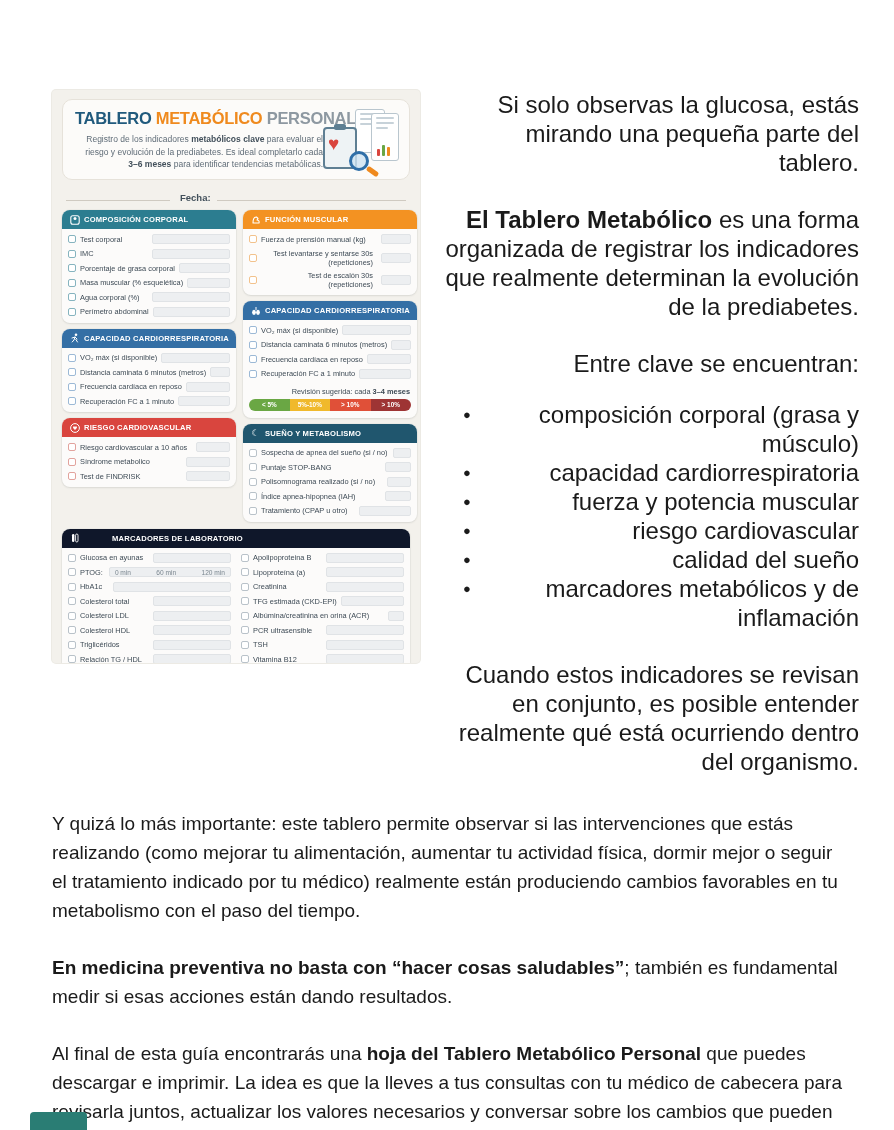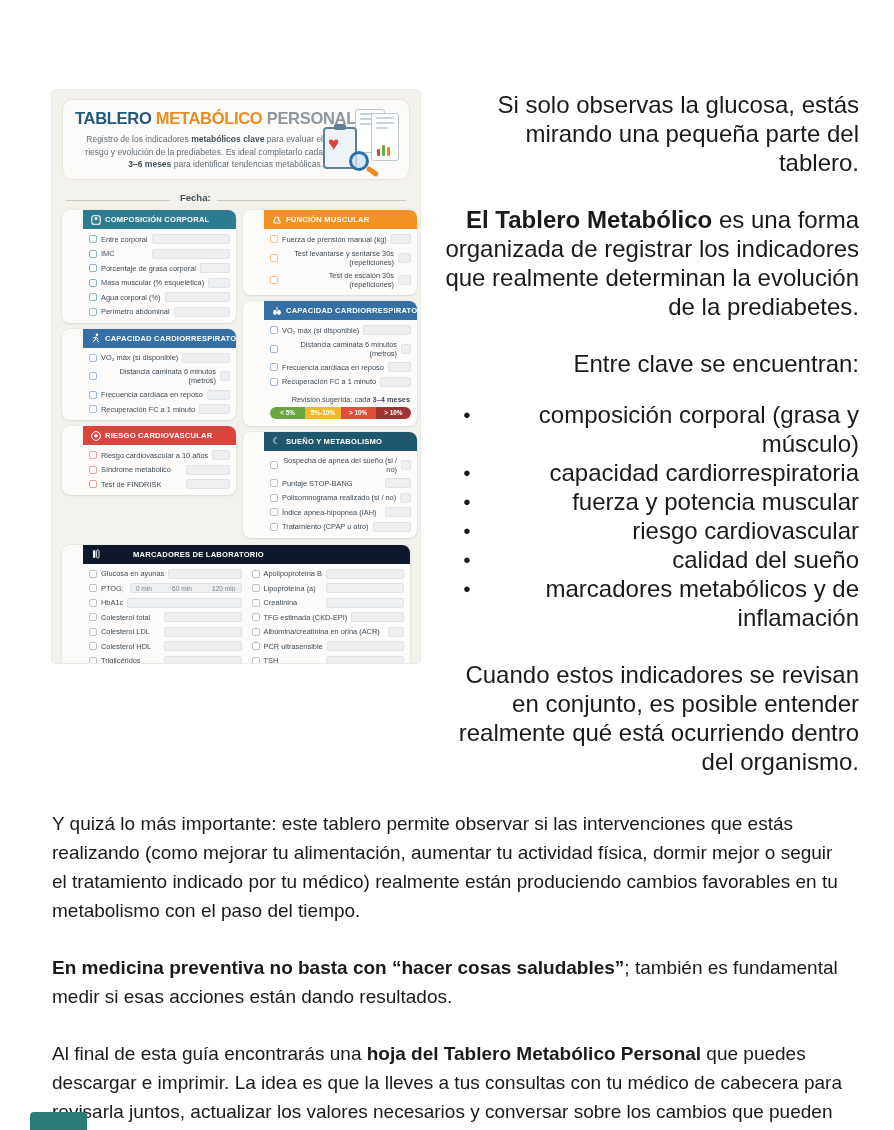--- a/index.html
+++ b/index.html
@@ -54,7 +54,7 @@
   .cols { display:flex; gap:7px; }
   .col { width:174px; display:flex; flex-direction:column; gap:6px; }
 
-  .card { background:#fcfbfa; border-radius:8px; overflow:hidden; box-shadow:0 1px 2px rgba(90,90,80,.12), 0 0 0 1px #ecebe6;padding-left:21px; }
+  .card { background:#fcfbfa; border-radius:8px; overflow:hidden; box-shadow:0 1px 2px rgba(90,90,80,.12), 0 0 0 1px #ecebe6; }
   .card-h { padding:4px 7px; display:flex; align-items:center; gap:4px; color:#fff; }
   .card-h .ttl { font-size:7.6px; font-weight:bold; letter-spacing:.2px; white-space:nowrap; }
   .c-teal  { background:#2c7d90; } .c-orange{ background:#f39222; }

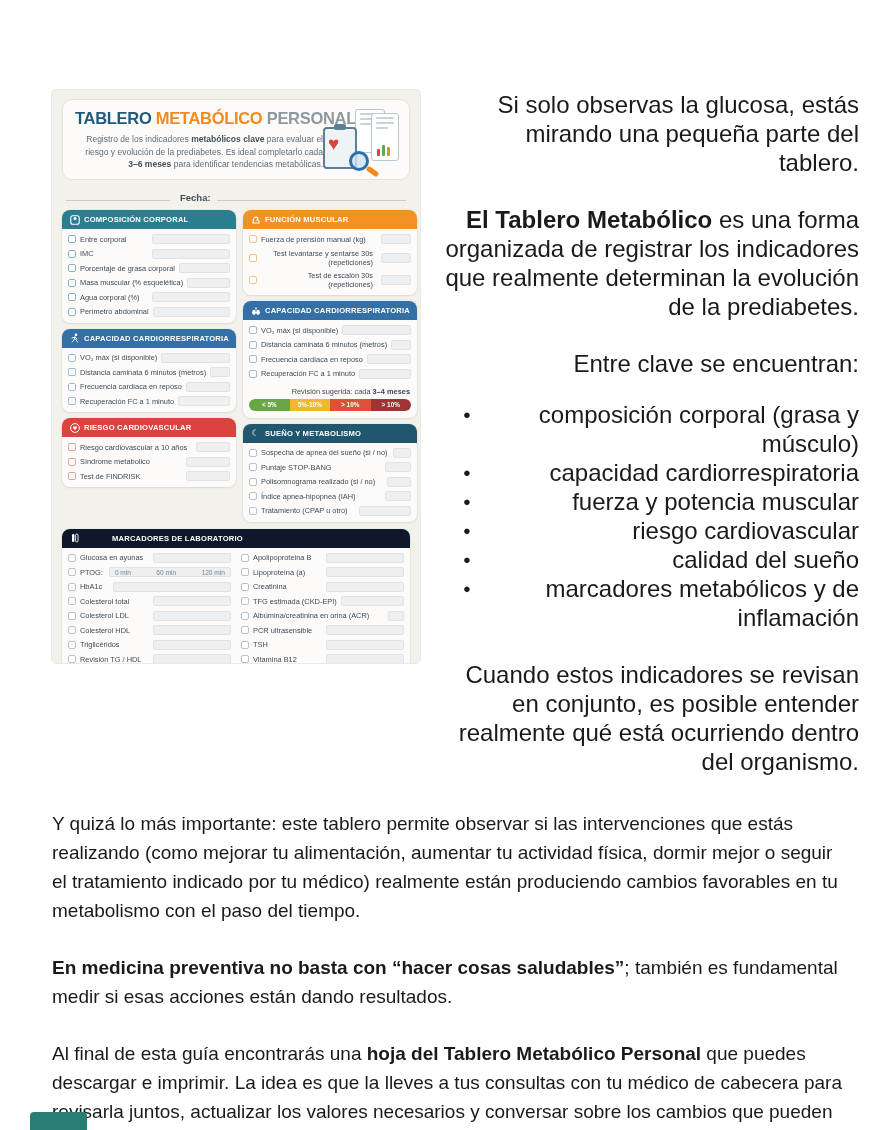--- a/index.html
+++ b/index.html
@@ -139,7 +139,7 @@
           <div class="card-b">
             <div class="row">
                 <span class="cb t-teal"></span>
-                <span class="lbl">Entre corporal</span>
+                <span class="lbl">Test corporal</span>
                 <span class="inp"></span>
               </div>
             <div class="row">

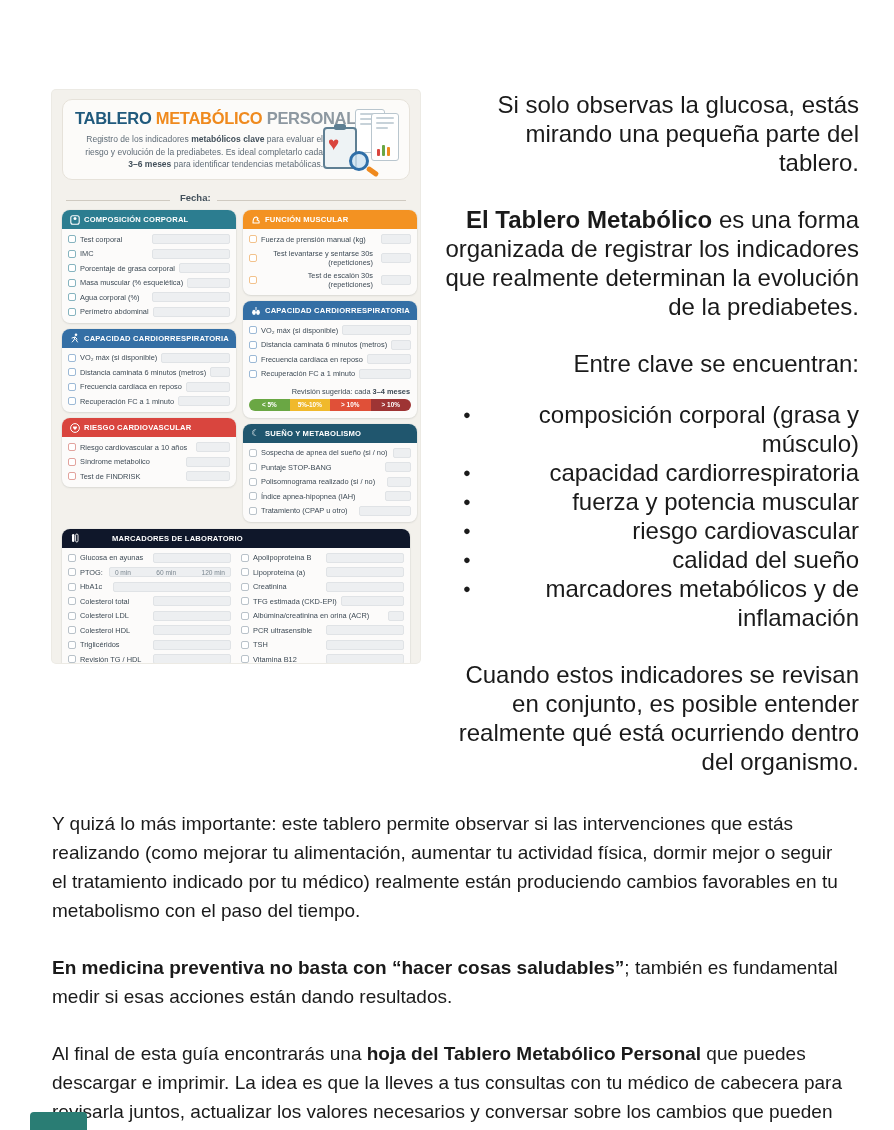--- a/index.html
+++ b/index.html
@@ -395,7 +395,7 @@
               </div>
             <div class="row">
                 <span class="cb"></span>
-                <span class="lbl">Revisión TG / HDL</span>
+                <span class="lbl">Relación TG / HDL</span>
                 <span class="inp"></span>
               </div>
 

